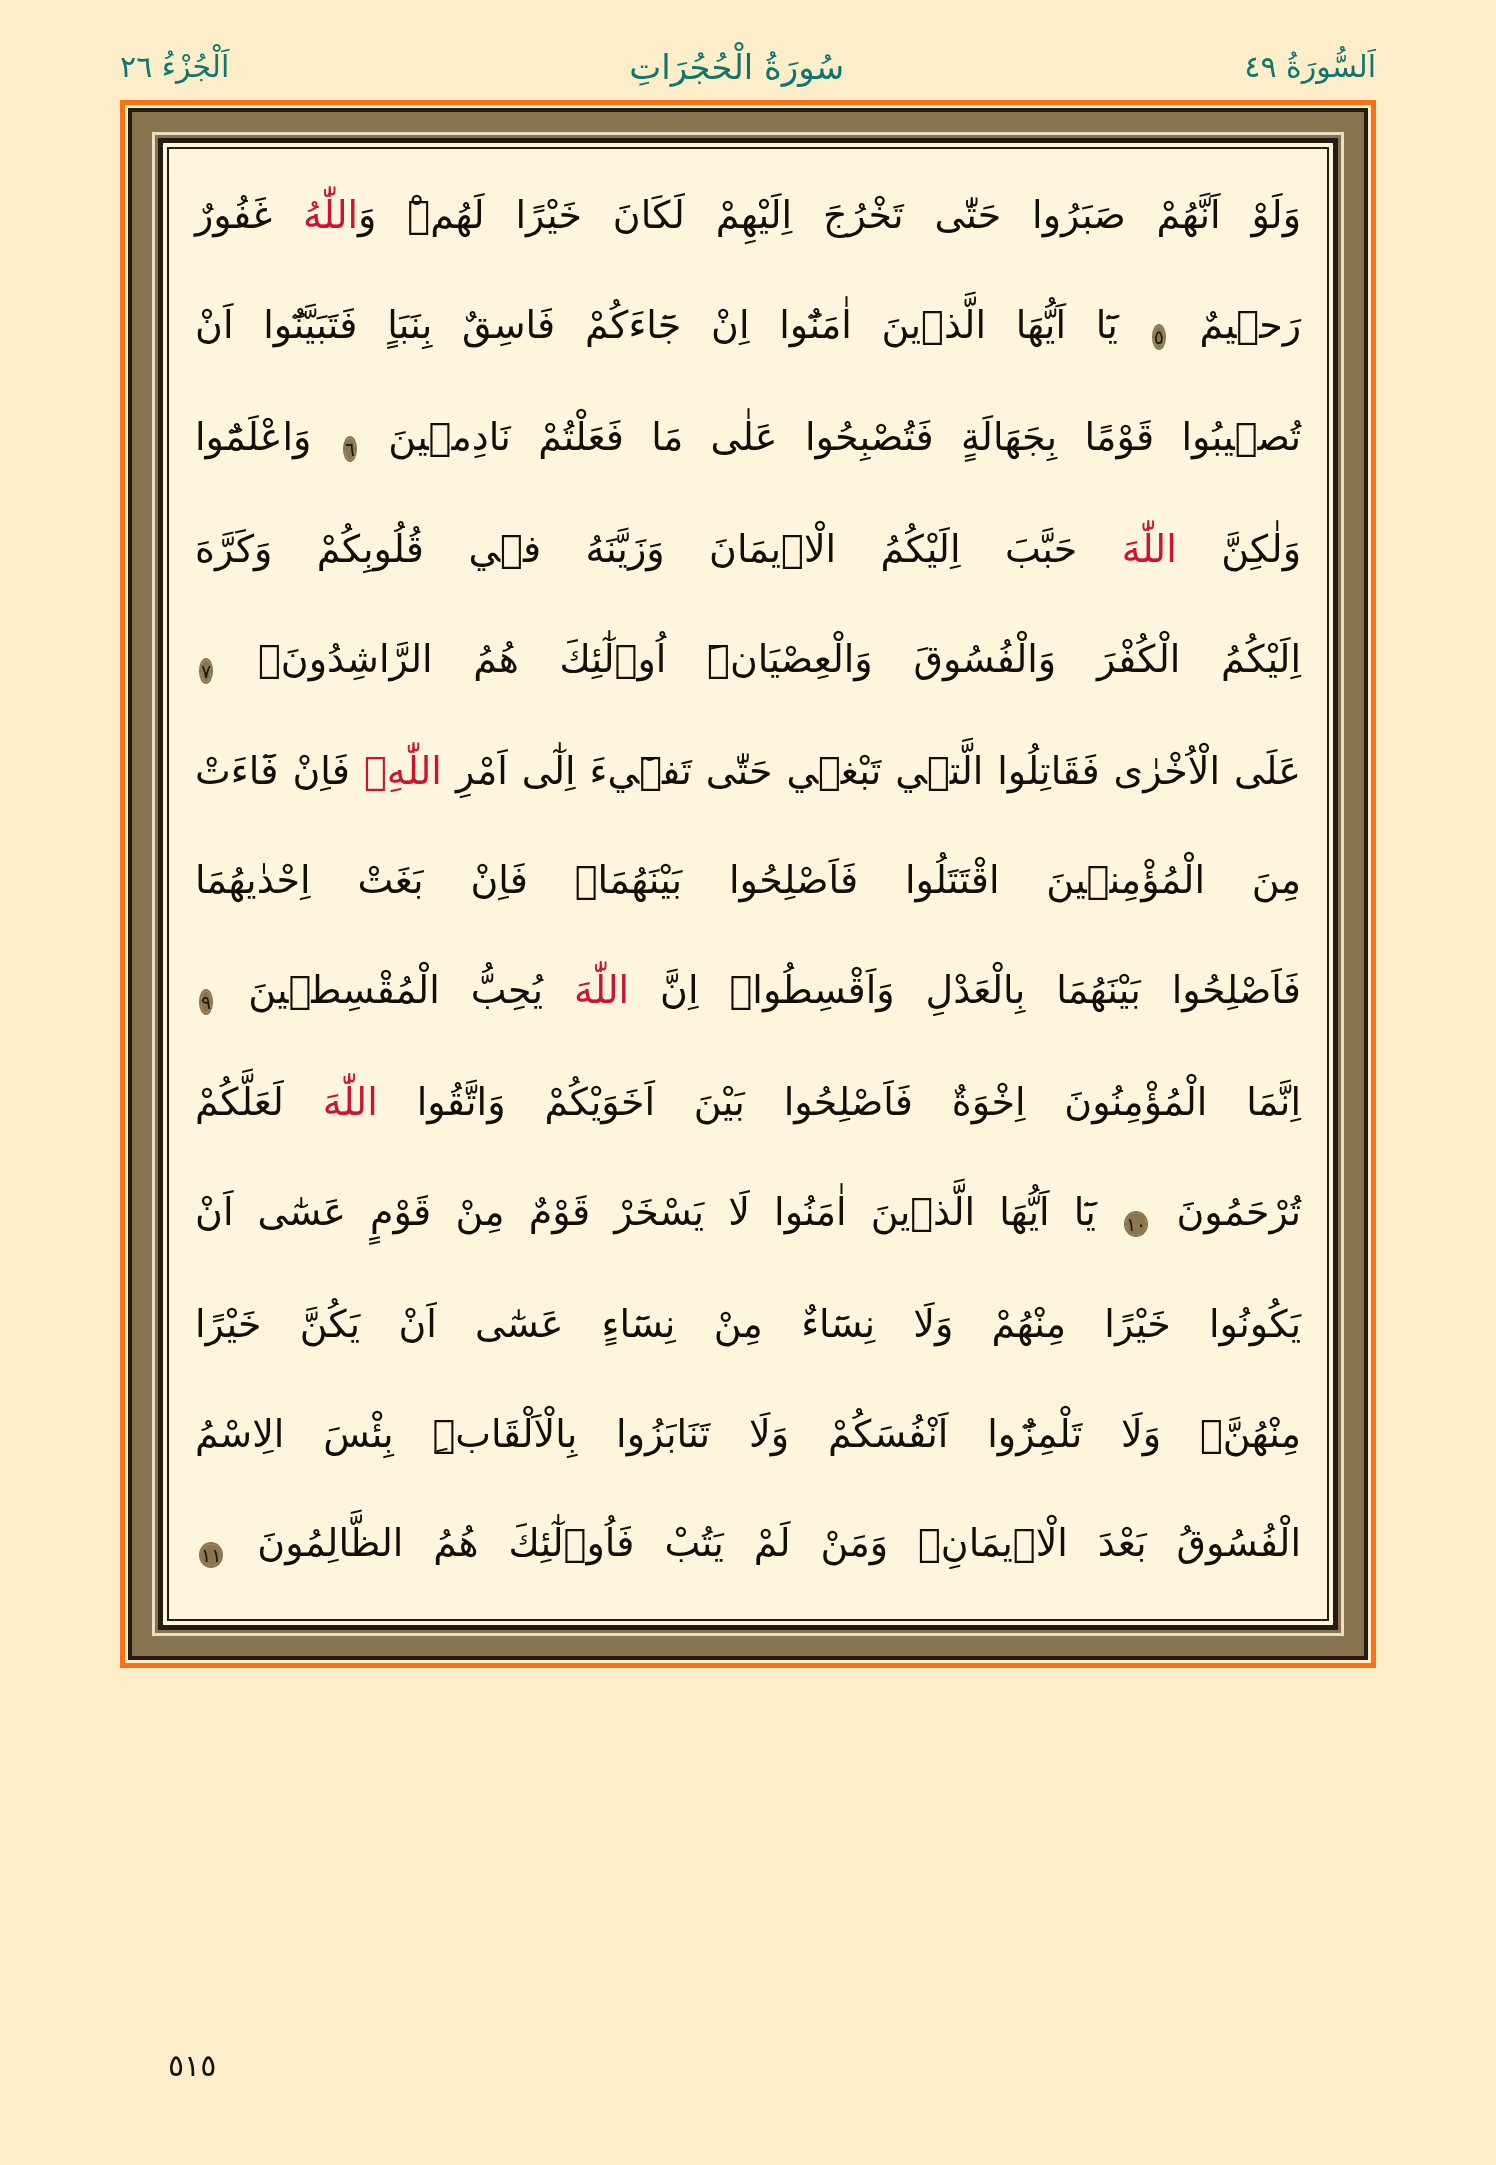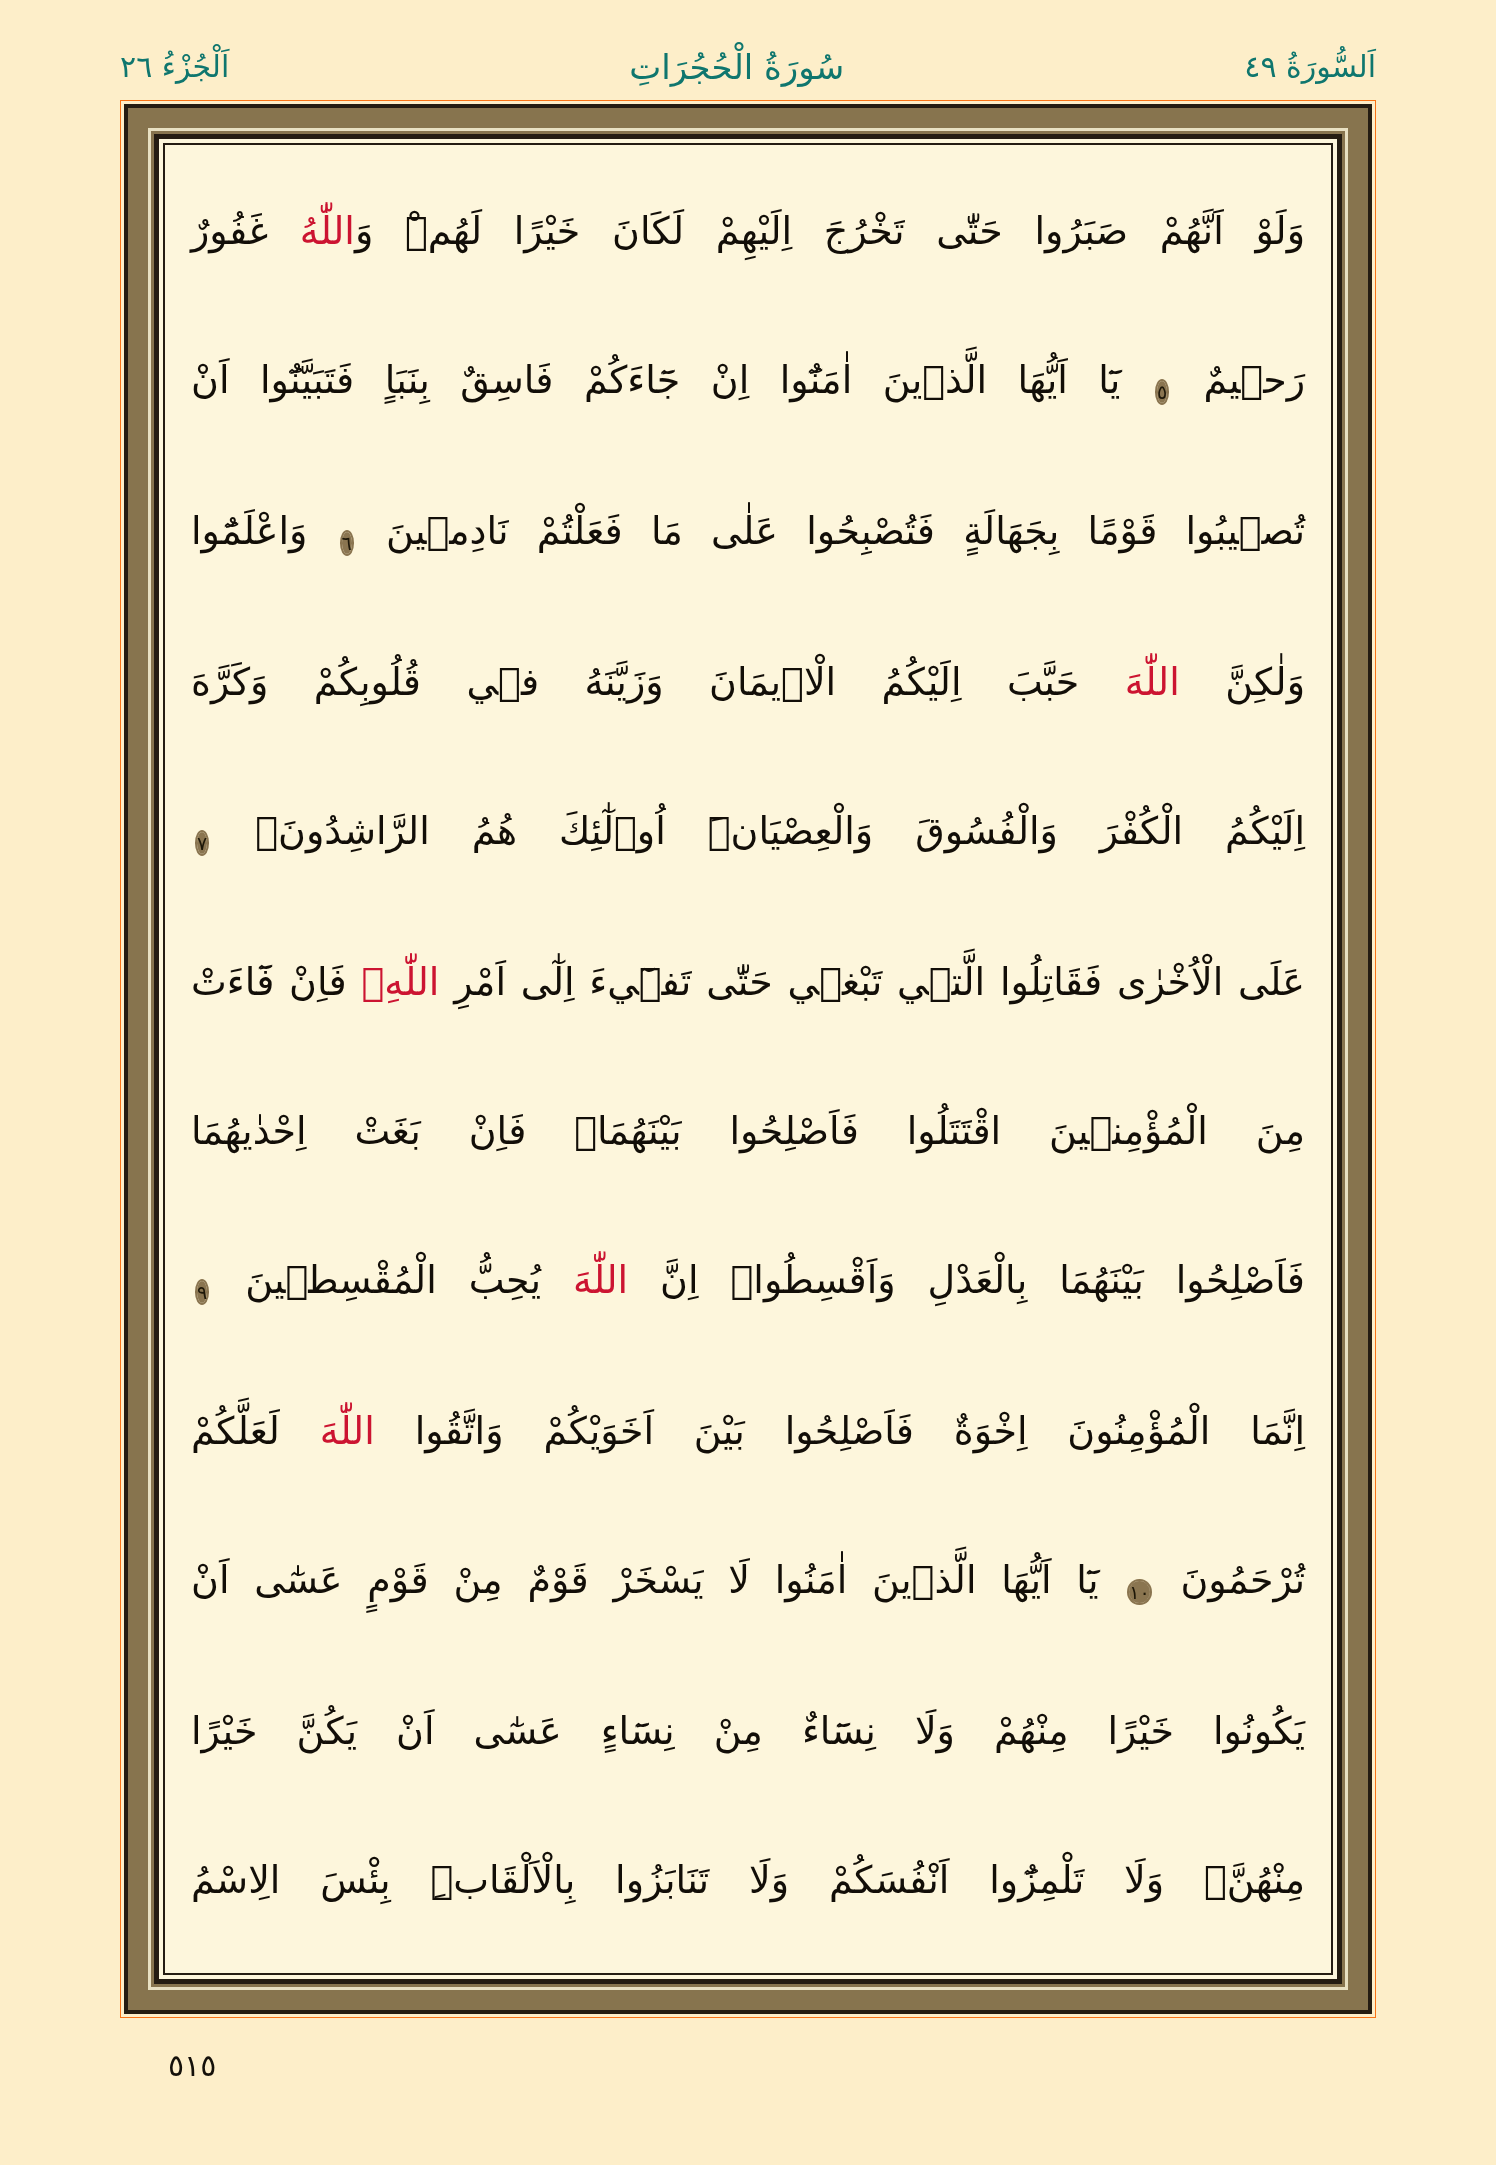--- a/index.html
+++ b/index.html
@@ -54,9 +54,9 @@
     top: 100px;
     left: 120px;
     width: 1256px;
-    height: 1918px;
-    box-sizing: border-box;
-    border: 1px solid #f97316;
+    height: 1568px;
+    box-sizing: border-box;
+    border: 5px solid #f97316;
     background: #fdeec9;
     padding: 3px;
   }

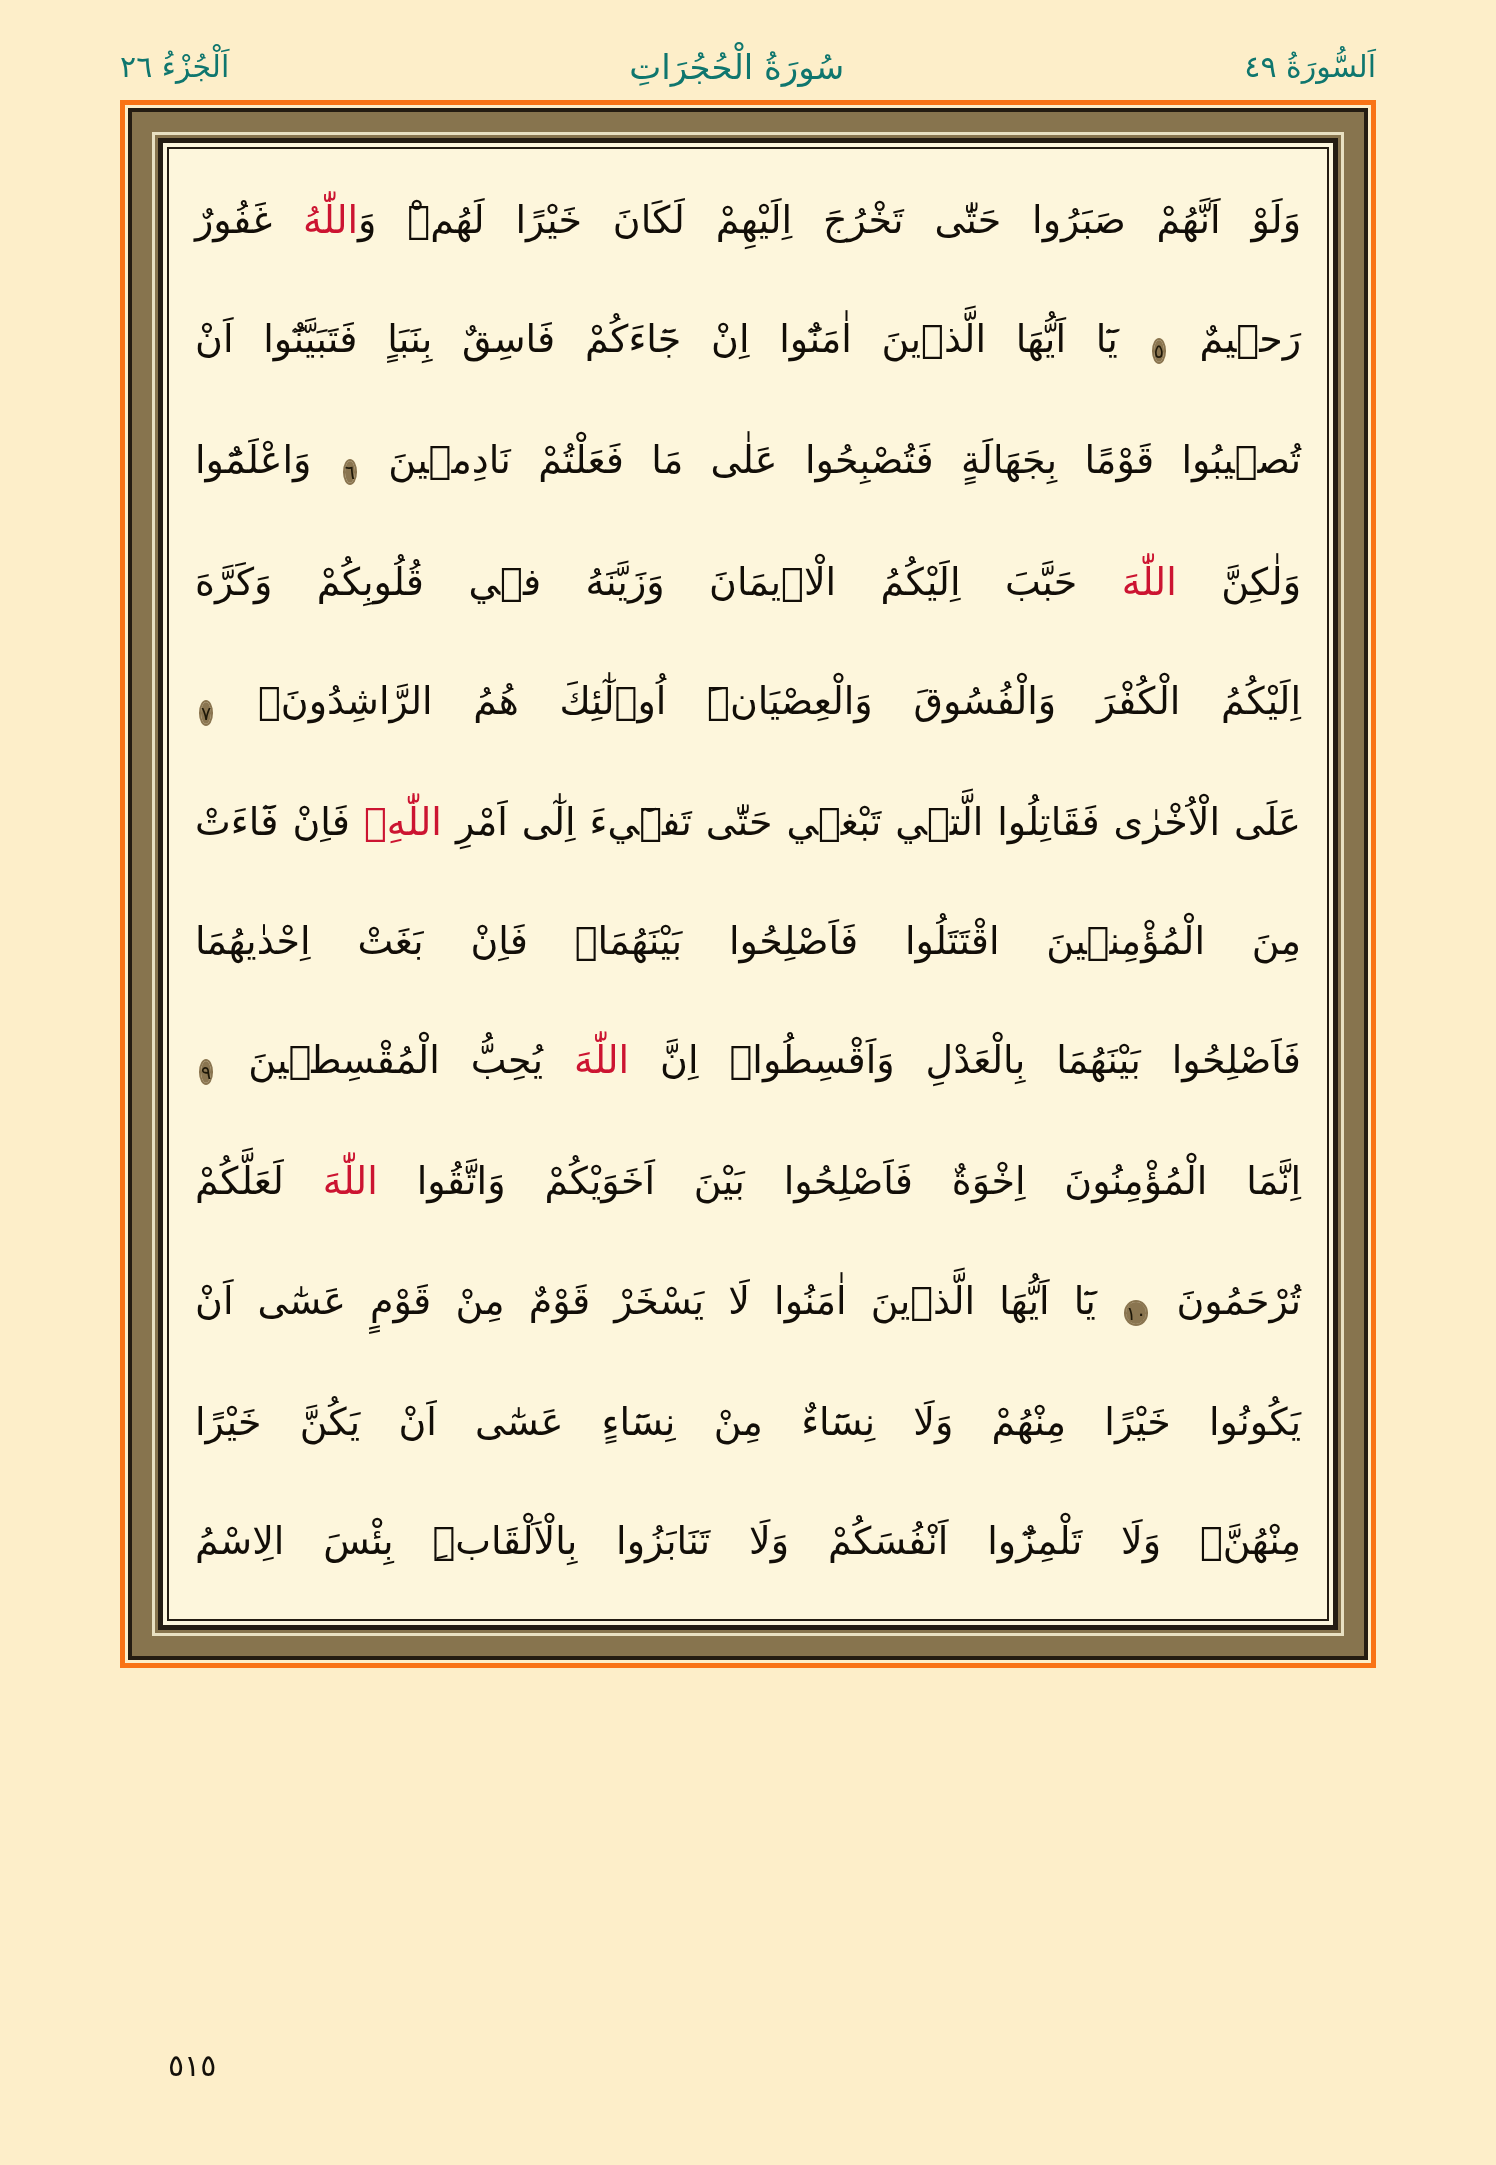--- a/index.html
+++ b/index.html
@@ -187,6 +187,7 @@
               <div class="ayah-line"><span class="">تُرْحَمُونَ </span><span class="ayah-mark">١٠</span><span class=""> يَٓا اَيُّهَا الَّذٖينَ اٰمَنُوا لَا يَسْخَرْ قَوْمٌ مِنْ قَوْمٍ عَسٰٓى اَنْ</span></div>
               <div class="ayah-line"><span class="">يَكُونُوا خَيْرًا مِنْهُمْ وَلَا نِسَٓاءٌ مِنْ نِسَٓاءٍ عَسٰٓى اَنْ يَكُنَّ خَيْرًا</span></div>
               <div class="ayah-line"><span class="">مِنْهُنَّۚ وَلَا تَلْمِزُٓوا اَنْفُسَكُمْ وَلَا تَنَابَزُوا بِالْاَلْقَابِۜ بِئْسَ الِاسْمُ</span></div>
+              <div class="ayah-line"><span class="">الْفُسُوقُ بَعْدَ الْاٖيمَانِۚ وَمَنْ لَمْ يَتُبْ فَاُو۬لٰٓئِكَ هُمُ الظَّالِمُونَ </span><span class="ayah-mark">١١</span></div>
             </div>
         </div>
       </div>

